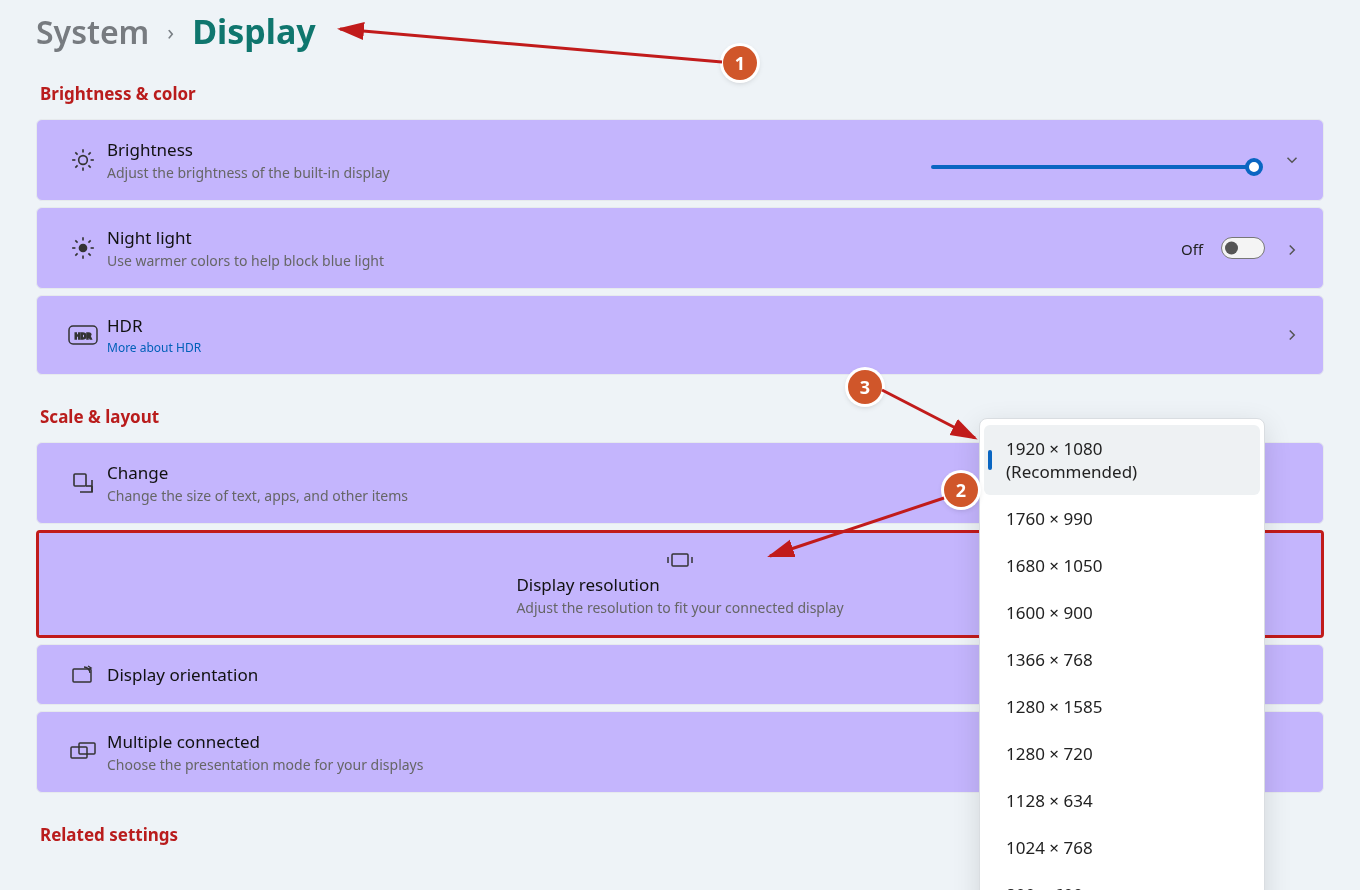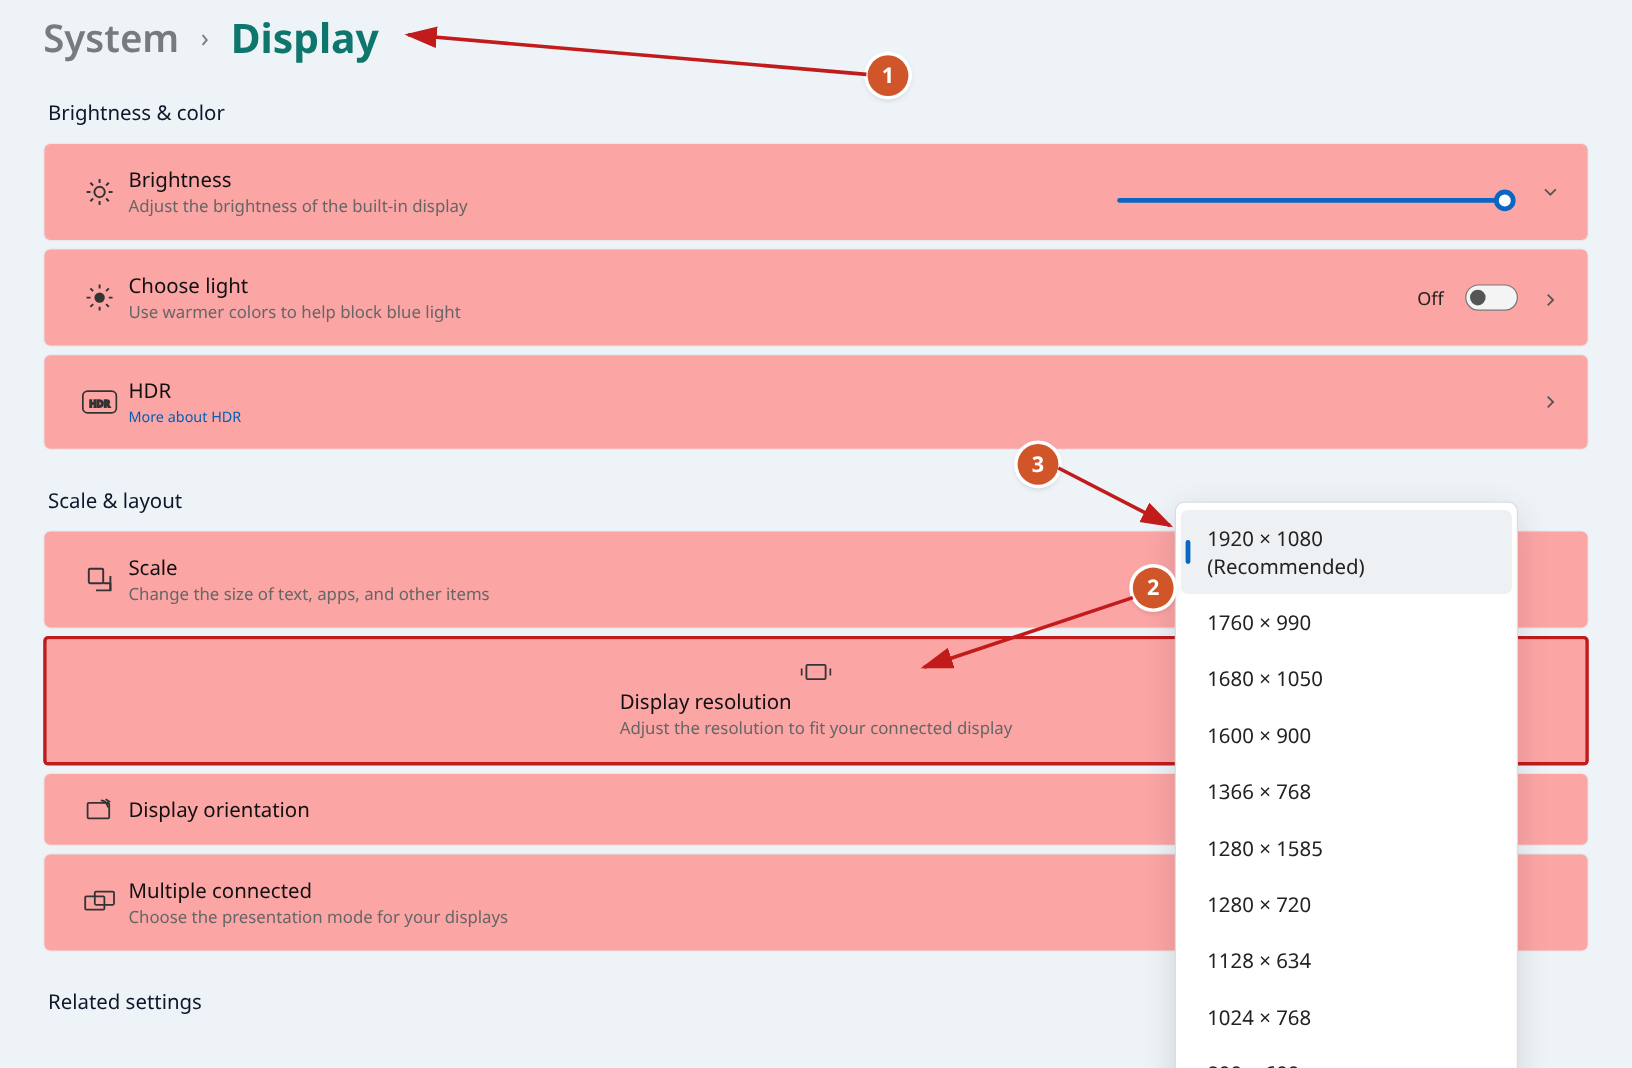--- a/index.html
+++ b/index.html
@@ -12,7 +12,7 @@
   .breadcrumb .sep { font-size: 22px; color: #7a8086; font-weight: 400; }
   .breadcrumb .current { font-size: 34px; font-weight: 700; color: #0f766e; }
 
-  .section-title { font-size: 17px; font-weight: 400; margin: 0 0 14px 4px; color: #0f172a; }
+  .section-title { font-size: 17px; font-weight: 700; margin: 0 0 14px 4px; color: #b91c1c; }
   .section-title.mt { margin-top: 30px; }
 
   .card { background: #fca5a5; border: 1px solid #e6eaed; border-radius: 6px; padding: 18px 22px; display: flex; align-items: center; margin-bottom: 6px; }

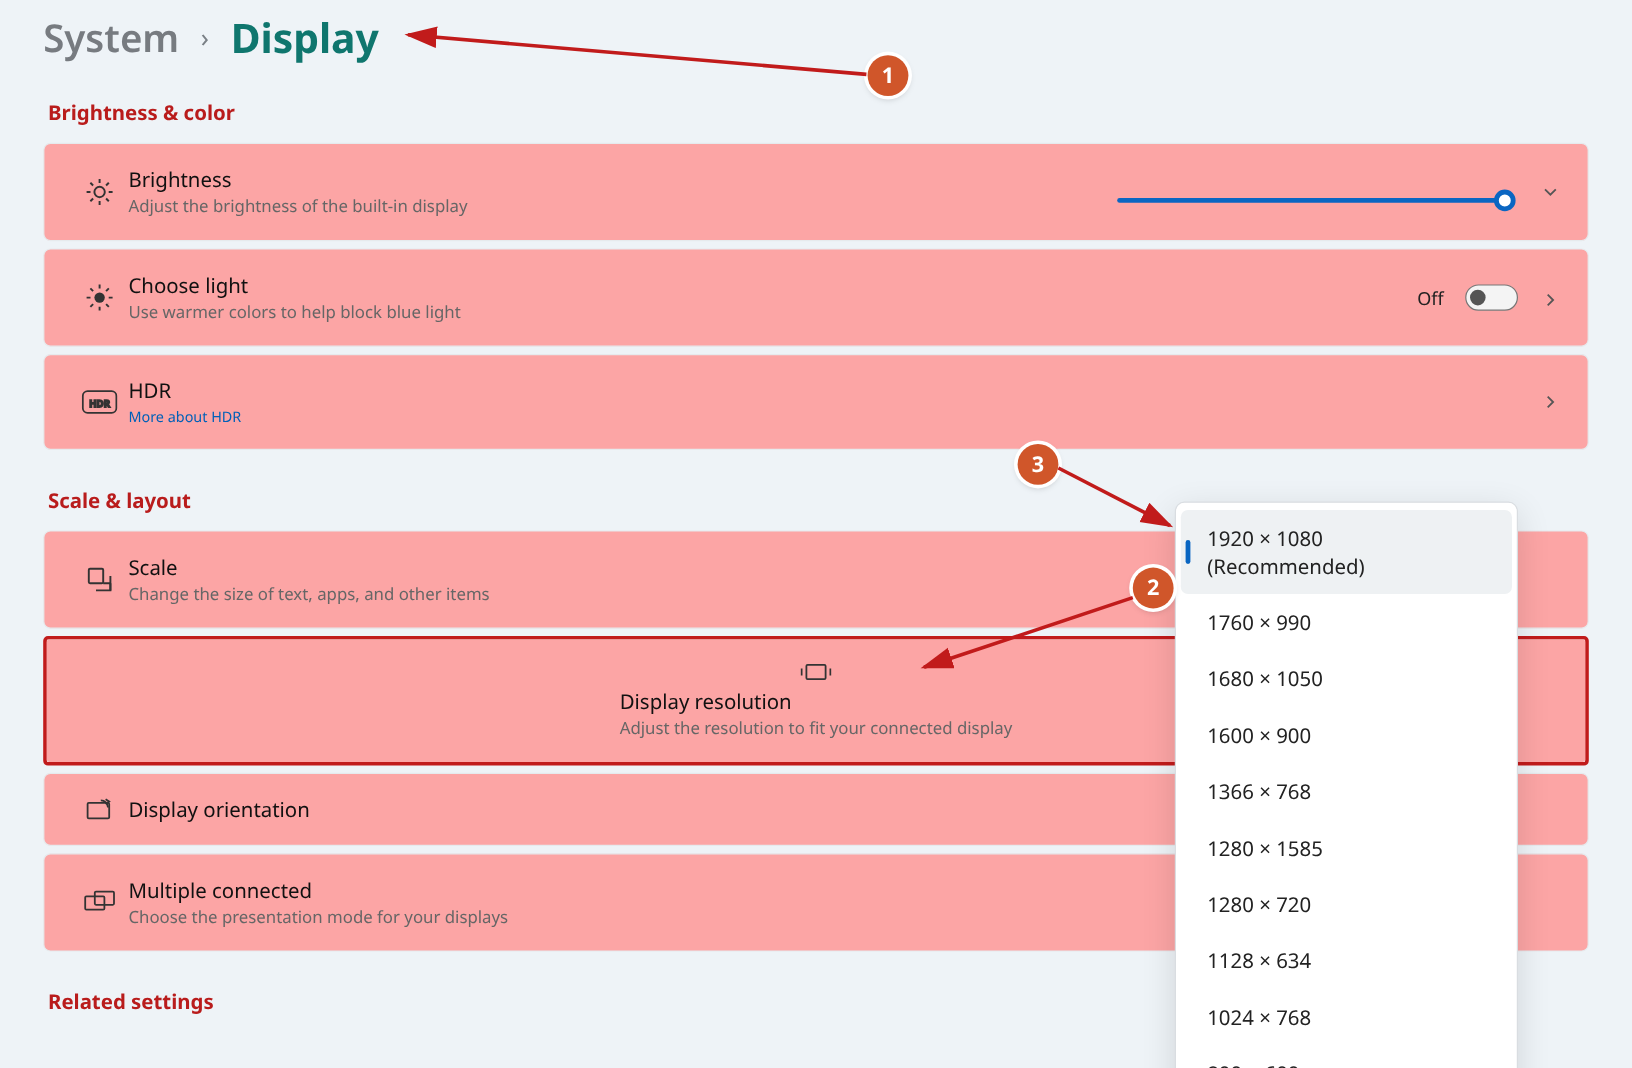--- a/index.html
+++ b/index.html
@@ -15,7 +15,7 @@
   .section-title { font-size: 17px; font-weight: 700; margin: 0 0 14px 4px; color: #b91c1c; }
   .section-title.mt { margin-top: 30px; }
 
-  .card { background: #fca5a5; border: 1px solid #e6eaed; border-radius: 6px; padding: 18px 22px; display: flex; align-items: center; margin-bottom: 6px; }
+  .card { background: #c4b5fd; border: 1px solid #e6eaed; border-radius: 6px; padding: 18px 22px; display: flex; align-items: center; margin-bottom: 6px; }
   .card .icon-slot { width: 48px; display: flex; justify-content: center; align-items: center; }
   .card .text-slot { flex: 1; display: flex; flex-direction: column; gap: 2px; }
   .card .title { font-size: 17px; font-weight: 400; color: #111; }

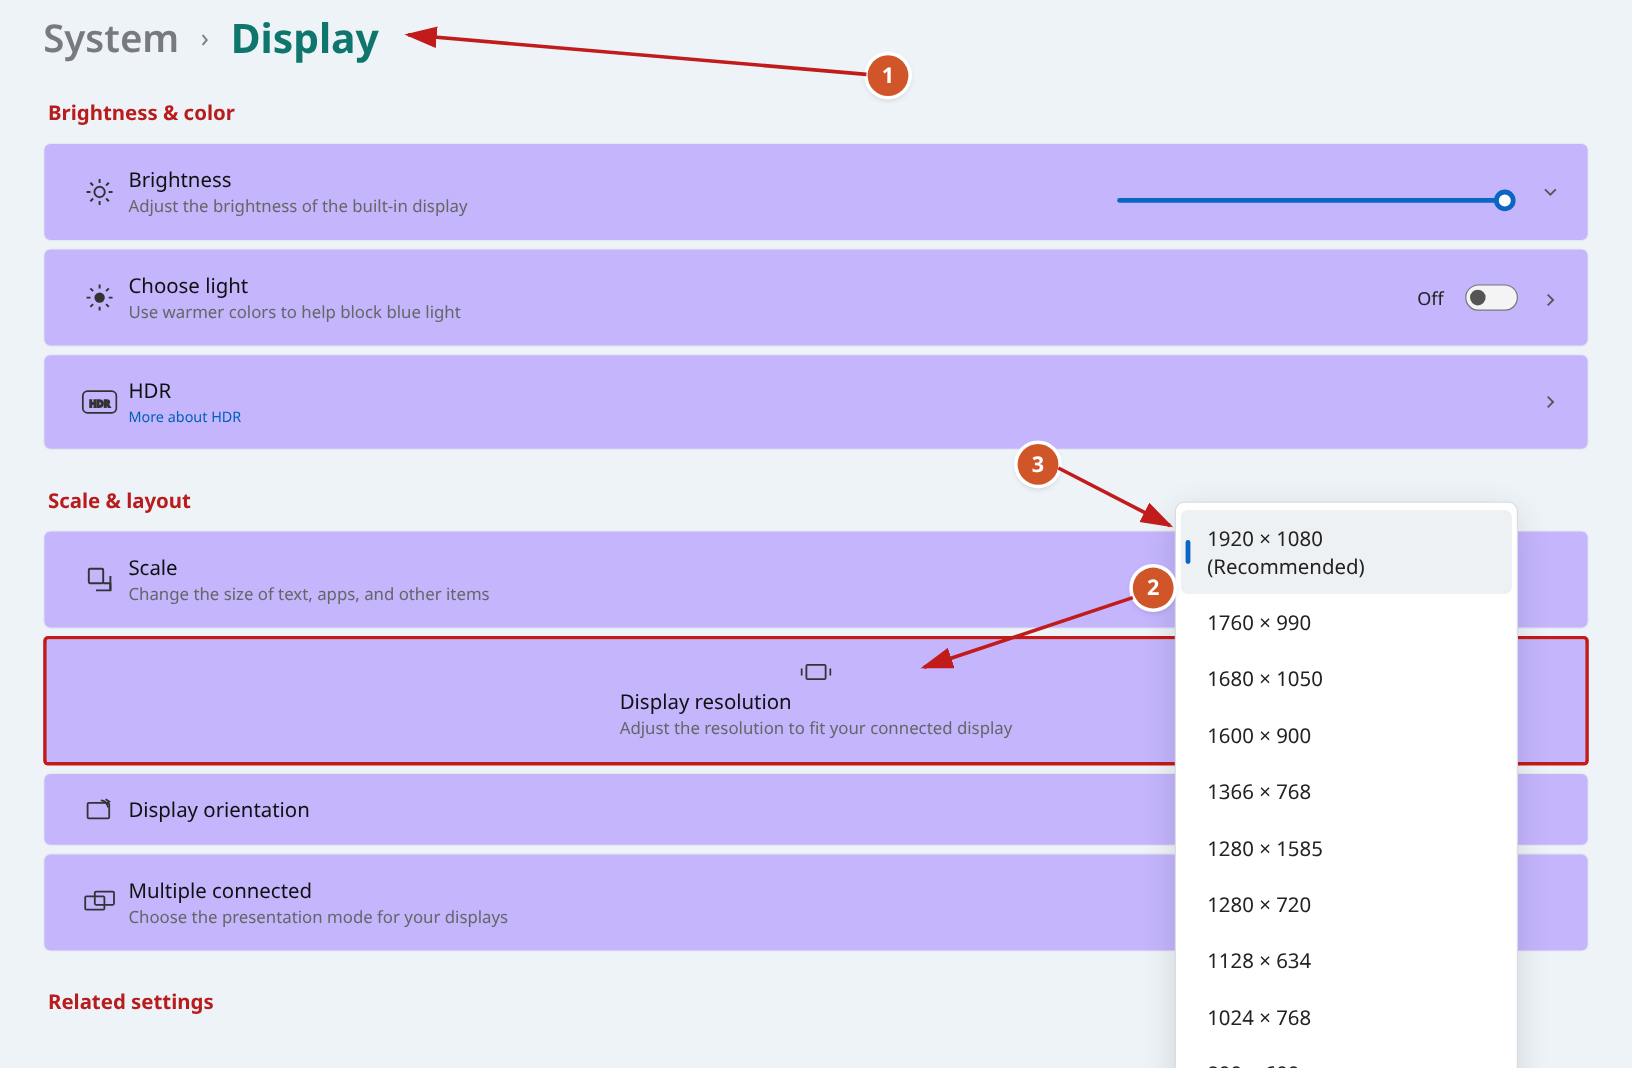--- a/index.html
+++ b/index.html
@@ -104,7 +104,7 @@
       </svg>
     </div>
     <div class="text-slot">
-      <div class="title">Choose light</div>
+      <div class="title">Night light</div>
       <div class="sub">Use warmer colors to help block blue light</div>
     </div>
     <div class="right">

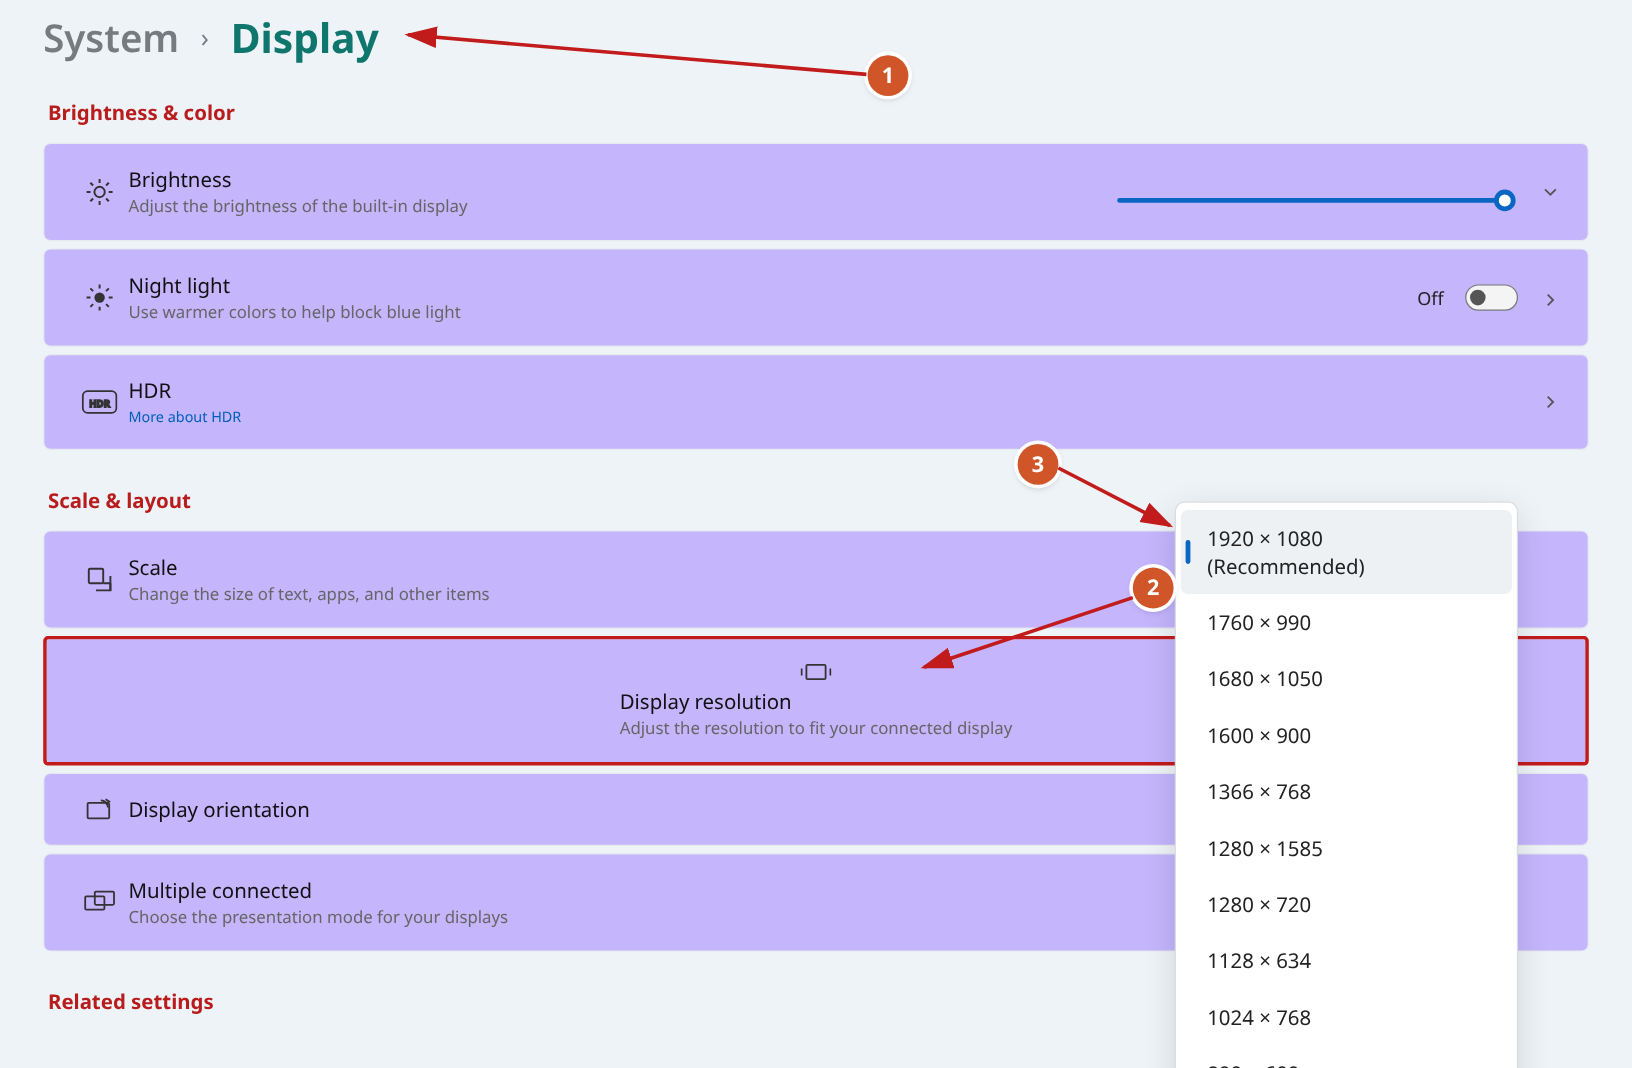--- a/index.html
+++ b/index.html
@@ -152,7 +152,7 @@
       </svg>
     </div>
     <div class="text-slot">
-      <div class="title">Scale</div>
+      <div class="title">Change</div>
       <div class="sub">Change the size of text, apps, and other items</div>
     </div>
   </div>

